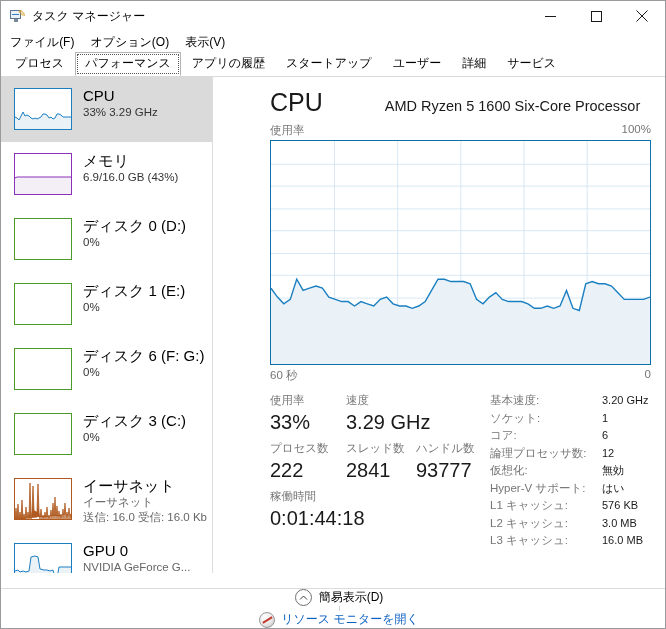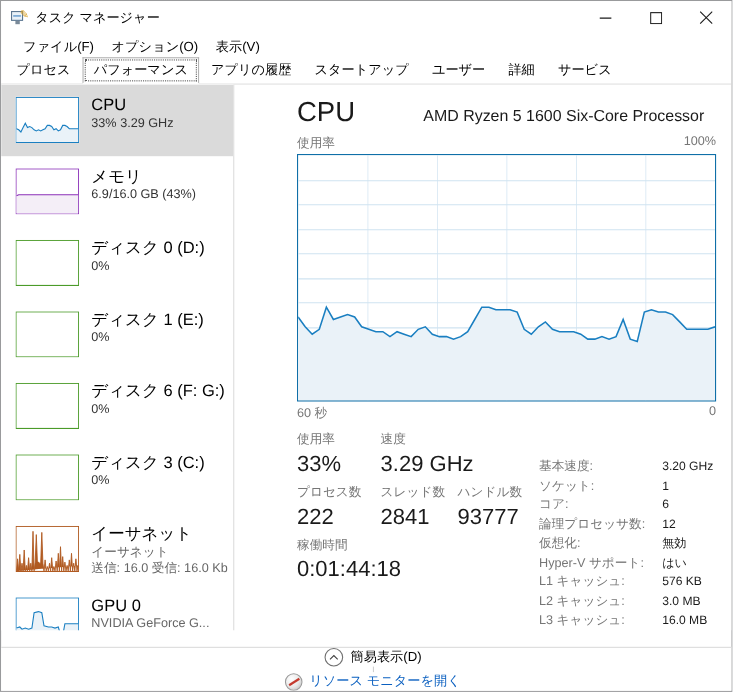--- a/index.html
+++ b/index.html
@@ -72,7 +72,7 @@
   #menubar {
     height: 22px;
     display: flex; align-items: center;
-    padding-left: 12px;
+    padding-left: 1px;
     background: #ffffff;
   }
   .menu-item {

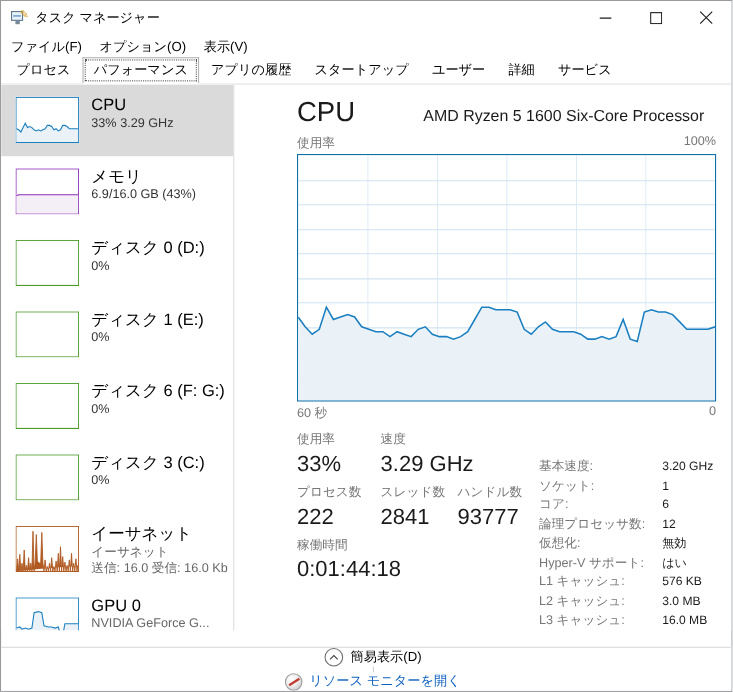--- a/index.html
+++ b/index.html
@@ -194,7 +194,7 @@
     margin-top: 9px;
   }
   #stats-left { width: 216px; flex: none; }
-  #stats-right { flex: 1; padding-left: 4px; margin-top: 24px; }
+  #stats-right { flex: 1; padding-left: 4px; }
   .stat-row { display: flex; }
   .stat-cell { }
   .stat-lbl {

